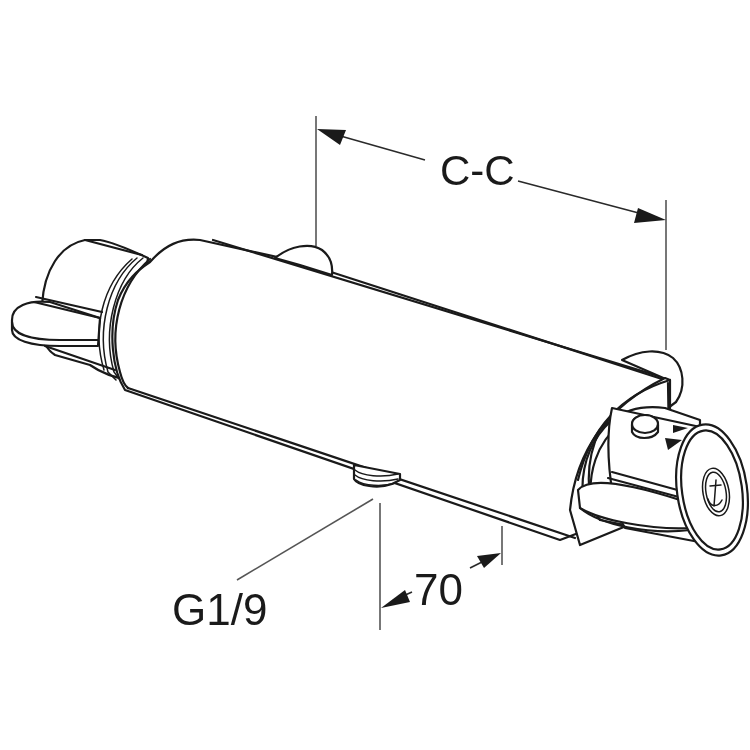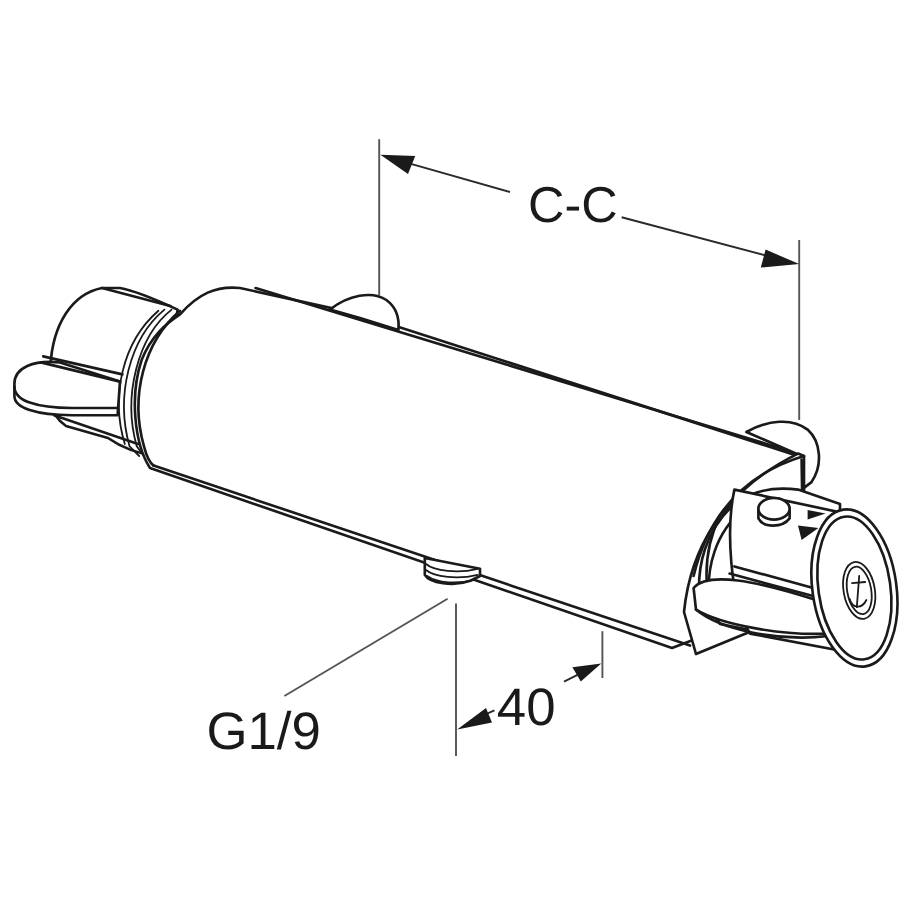--- a/index.html
+++ b/index.html
@@ -124,7 +124,7 @@
   </svg>
 
   <div class="label" id="lbl-cc">C-C</div>
-  <div class="label" id="lbl-70">40</div>
+  <div class="label" id="lbl-70">70</div>
   <div class="label" id="lbl-g12">G1/9</div>
 </div>
 

